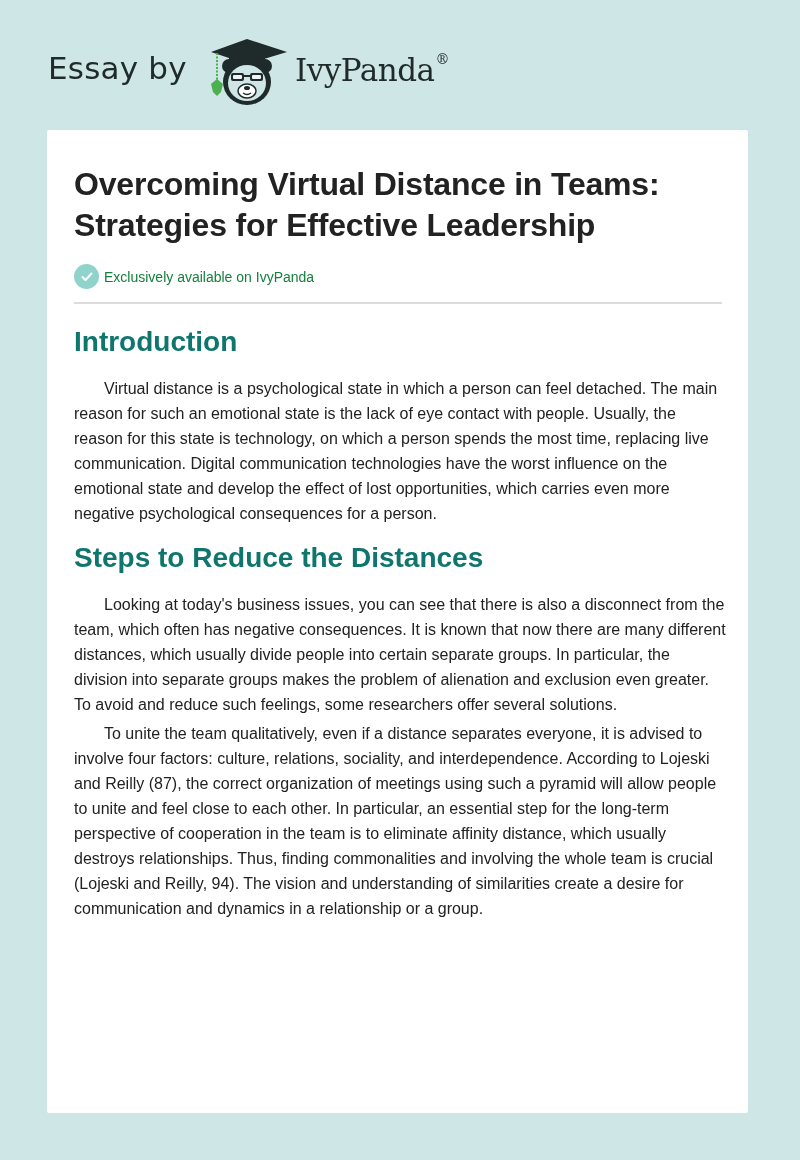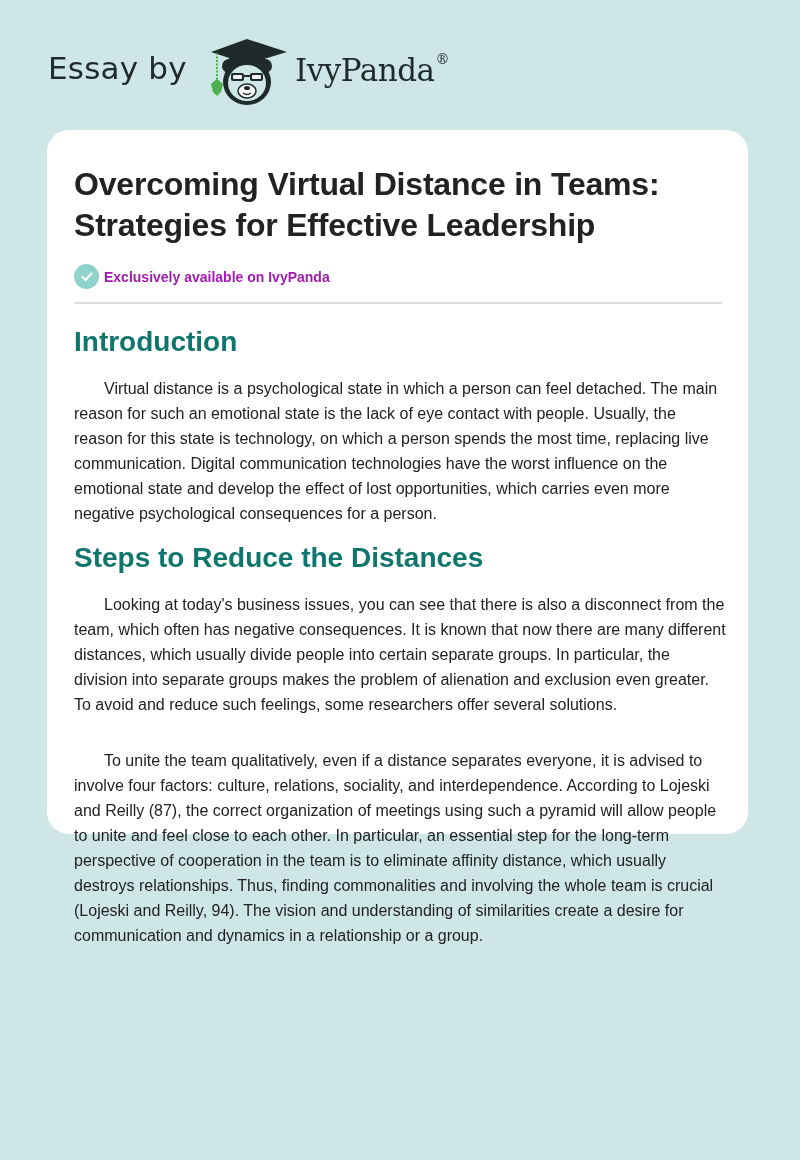--- a/index.html
+++ b/index.html
@@ -50,9 +50,9 @@
     .card {
       position: absolute;
       left: 47px; top: 130px;
-      width: 701px; height: 704px;
+      width: 701px; height: 983px;
       background: #ffffff;
-      border-radius: 22px;
+      border-radius: 2px;
     }
     .title {
       position: absolute;

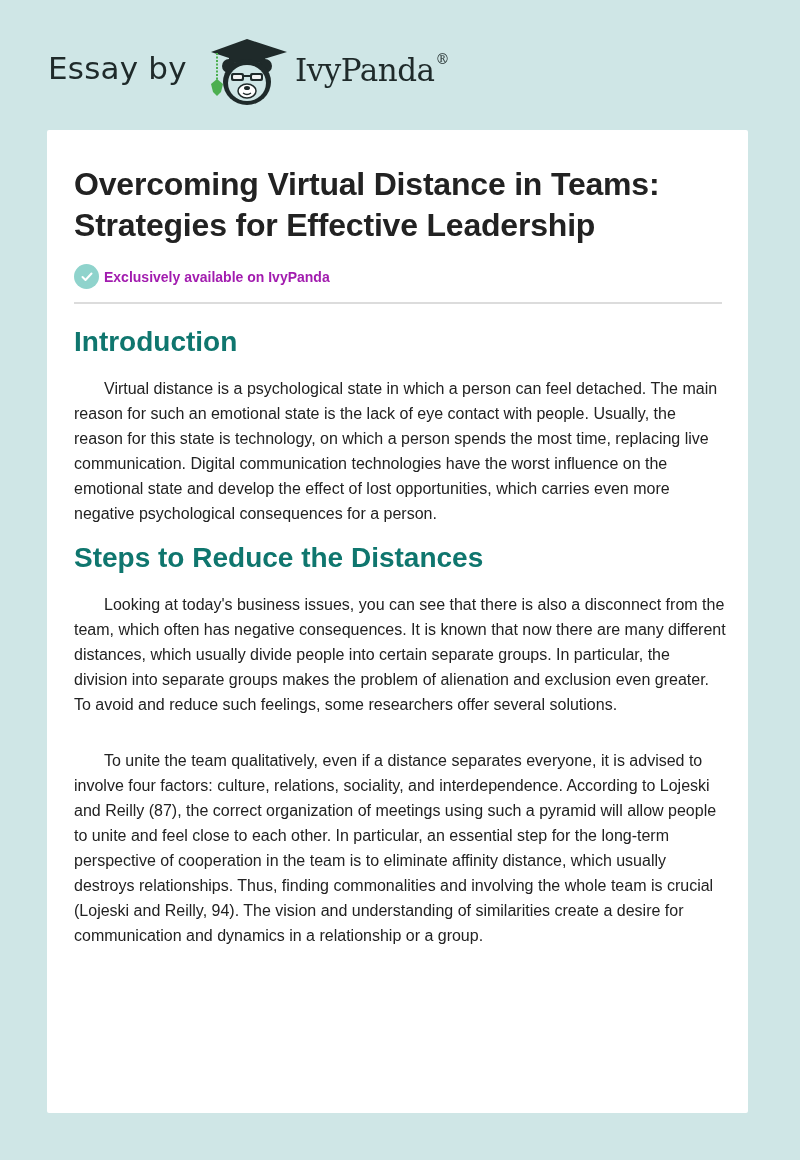--- a/index.html
+++ b/index.html
@@ -81,8 +81,8 @@
     }
     .badge-text {
       font-size: 14px;
-      font-weight: bold;
-      color: #a21caf;
+      font-weight: normal;
+      color: #15803d;
     }
     .divider {
       position: absolute;

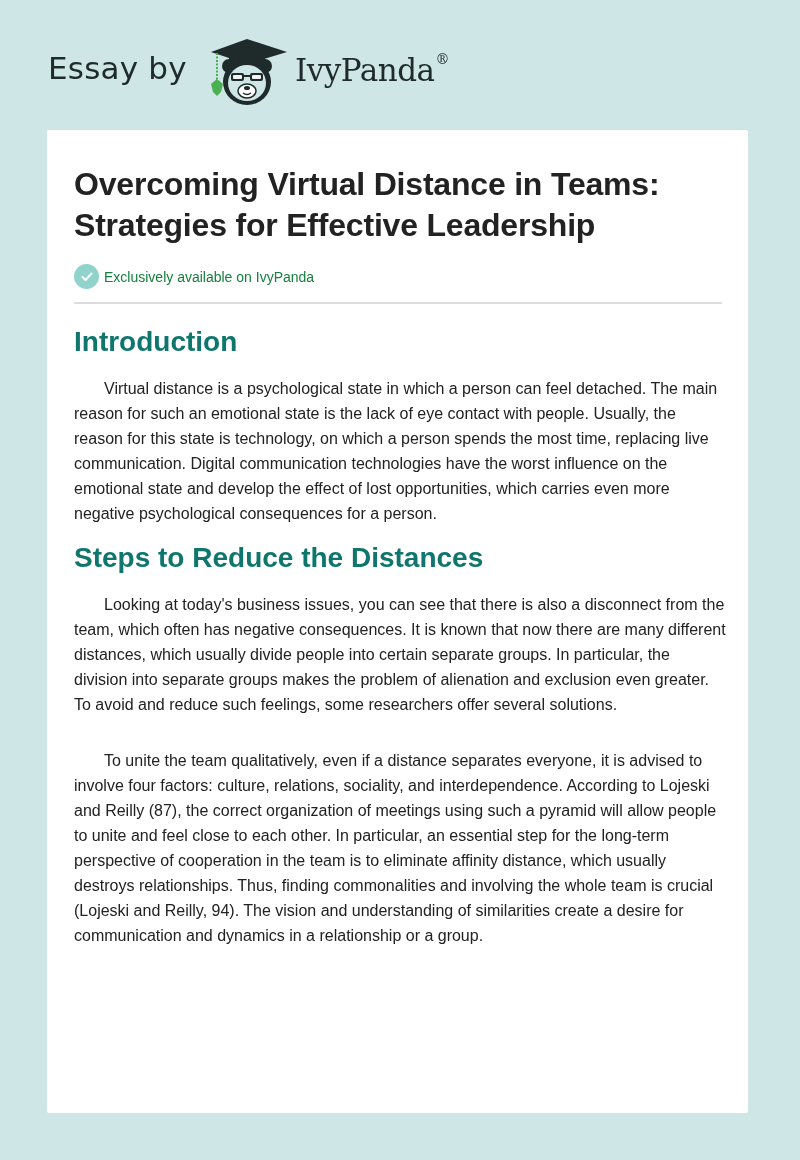--- a/index.html
+++ b/index.html
@@ -107,7 +107,7 @@
       line-height: 25px;
       color: #222222;
       text-indent: 30px;
-      margin-bottom: 31px;
+      margin-bottom: 4px;
     }
     .section + .section { margin-top: 0; }
     .section .para:last-child { margin-bottom: 14px; }

